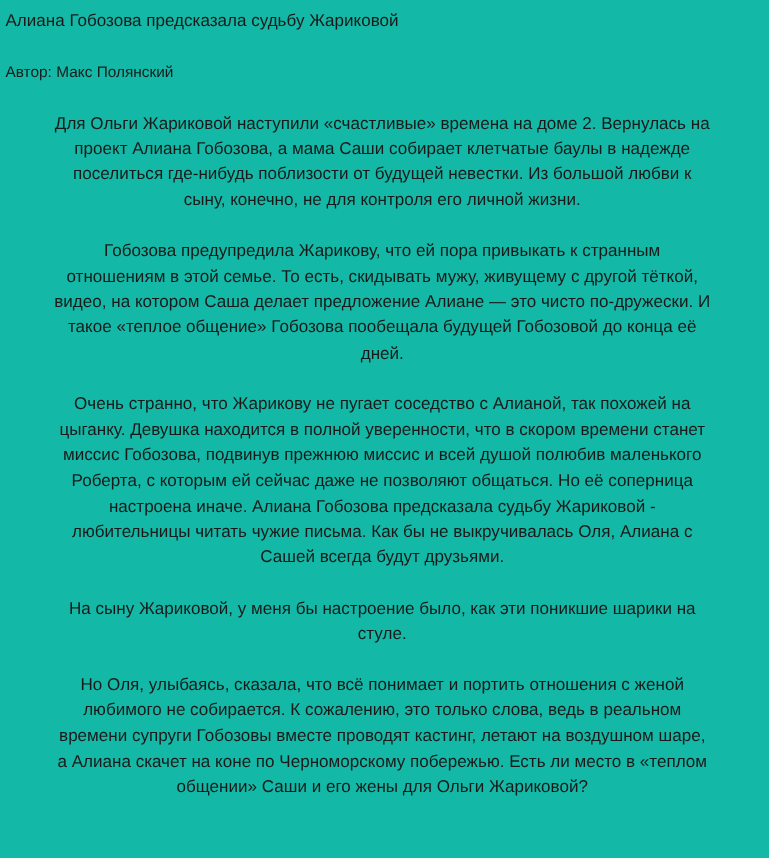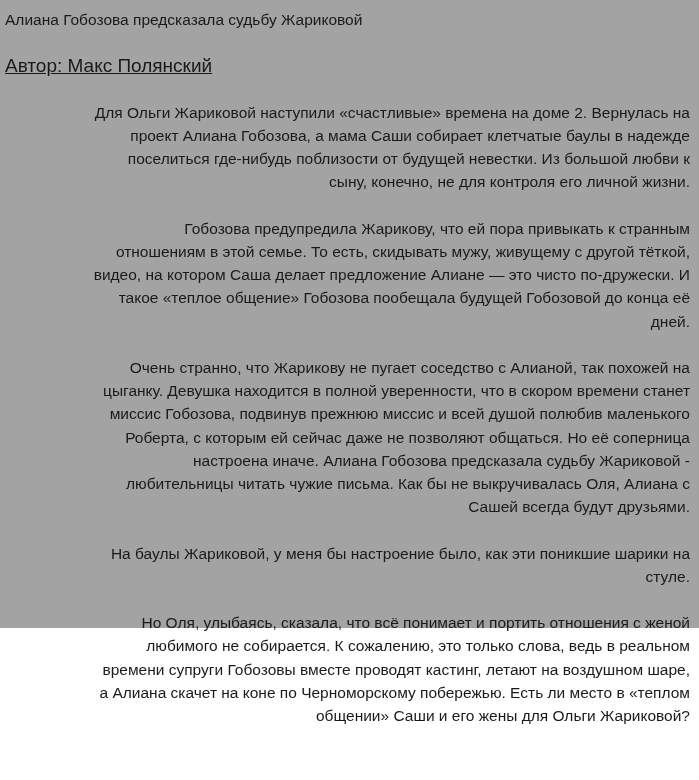--- a/index.html
+++ b/index.html
@@ -19,8 +19,8 @@
   .page {
     position: relative;
     width: 699px;
-    height: 628px;
-    background: #a3a3a3;
+    height: 780px;
+    background: #14b8a6;
     padding: 0;
     box-sizing: border-box;
   }

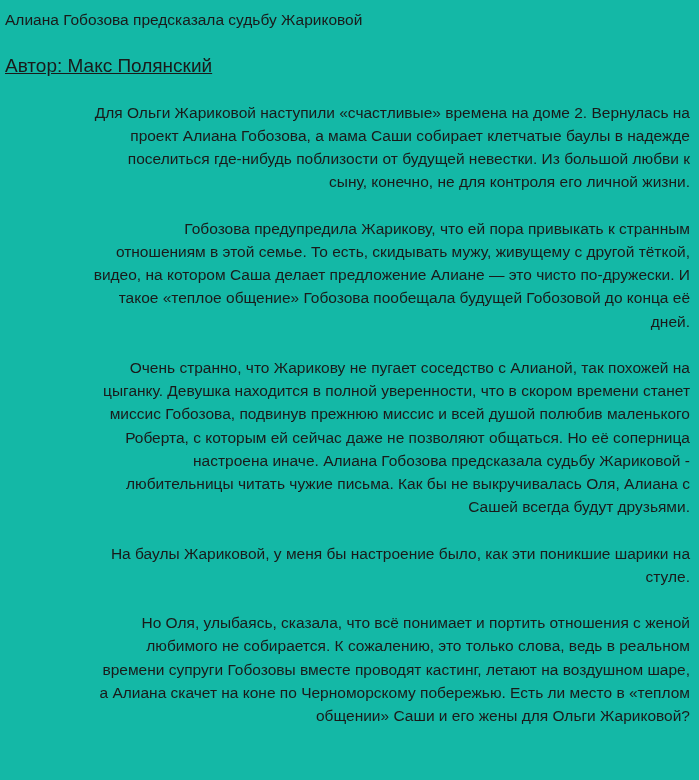--- a/index.html
+++ b/index.html
@@ -40,14 +40,13 @@
     white-space: pre-wrap;
   }
   .byline {
-    font-size: 19px;
+    font-size: 14px;
     line-height: 23.2px;
     font-weight: 400;
     margin: 0;
     padding-top: 23.2px;
     color: #1a1a1a;
     white-space: pre-wrap;
-    text-decoration: underline;
   }
   .para {
     font-size: 15.5px;

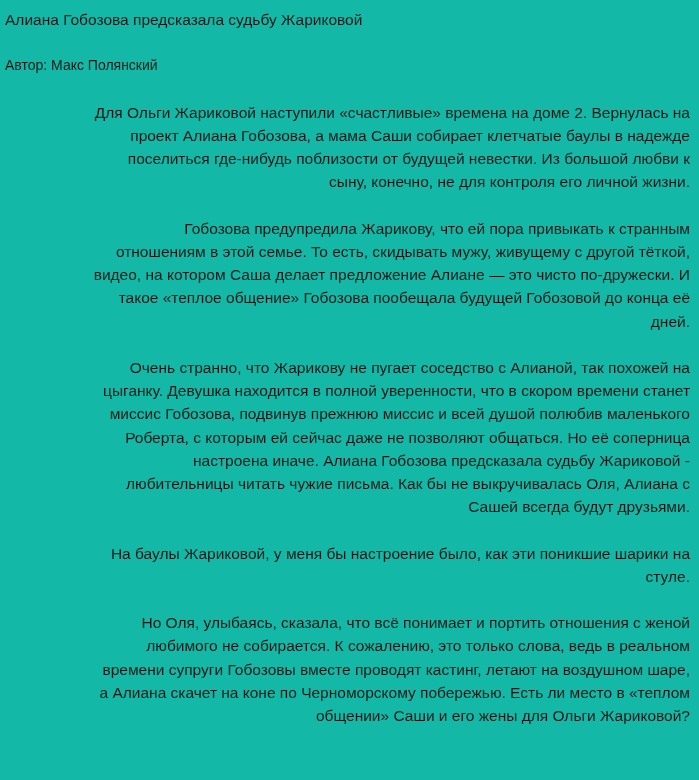--- a/index.html
+++ b/index.html
@@ -56,7 +56,7 @@
     padding-top: 23.2px;
     color: #1a1a1a;
     white-space: pre-wrap;
-    text-align: right;
+    text-align: center;
   }
 </style>
 </head>

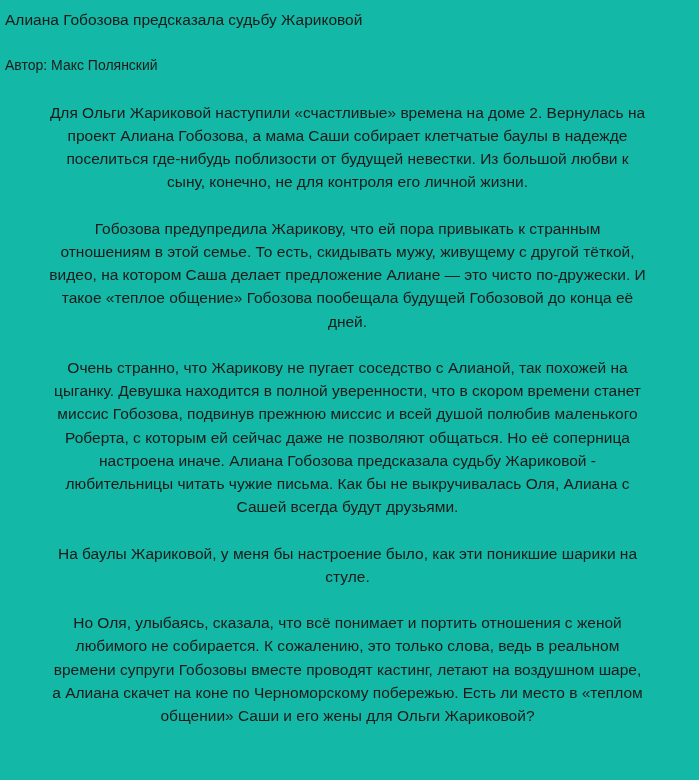--- a/index.html
+++ b/index.html
@@ -88,7 +88,7 @@
 любительницы читать чужие письма. Как бы не выкручивалась Оля, Алиана с
 Сашей всегда будут друзьями.</p>
 
-    <p class="para">На баулы Жариковой, у меня бы настроение было, как эти поникшие шарики на
+    <p class="para">На сыну Жариковой, у меня бы настроение было, как эти поникшие шарики на
 стуле.</p>
 
     <p class="para">Но Оля, улыбаясь, сказала, что всё понимает и портить отношения с женой

